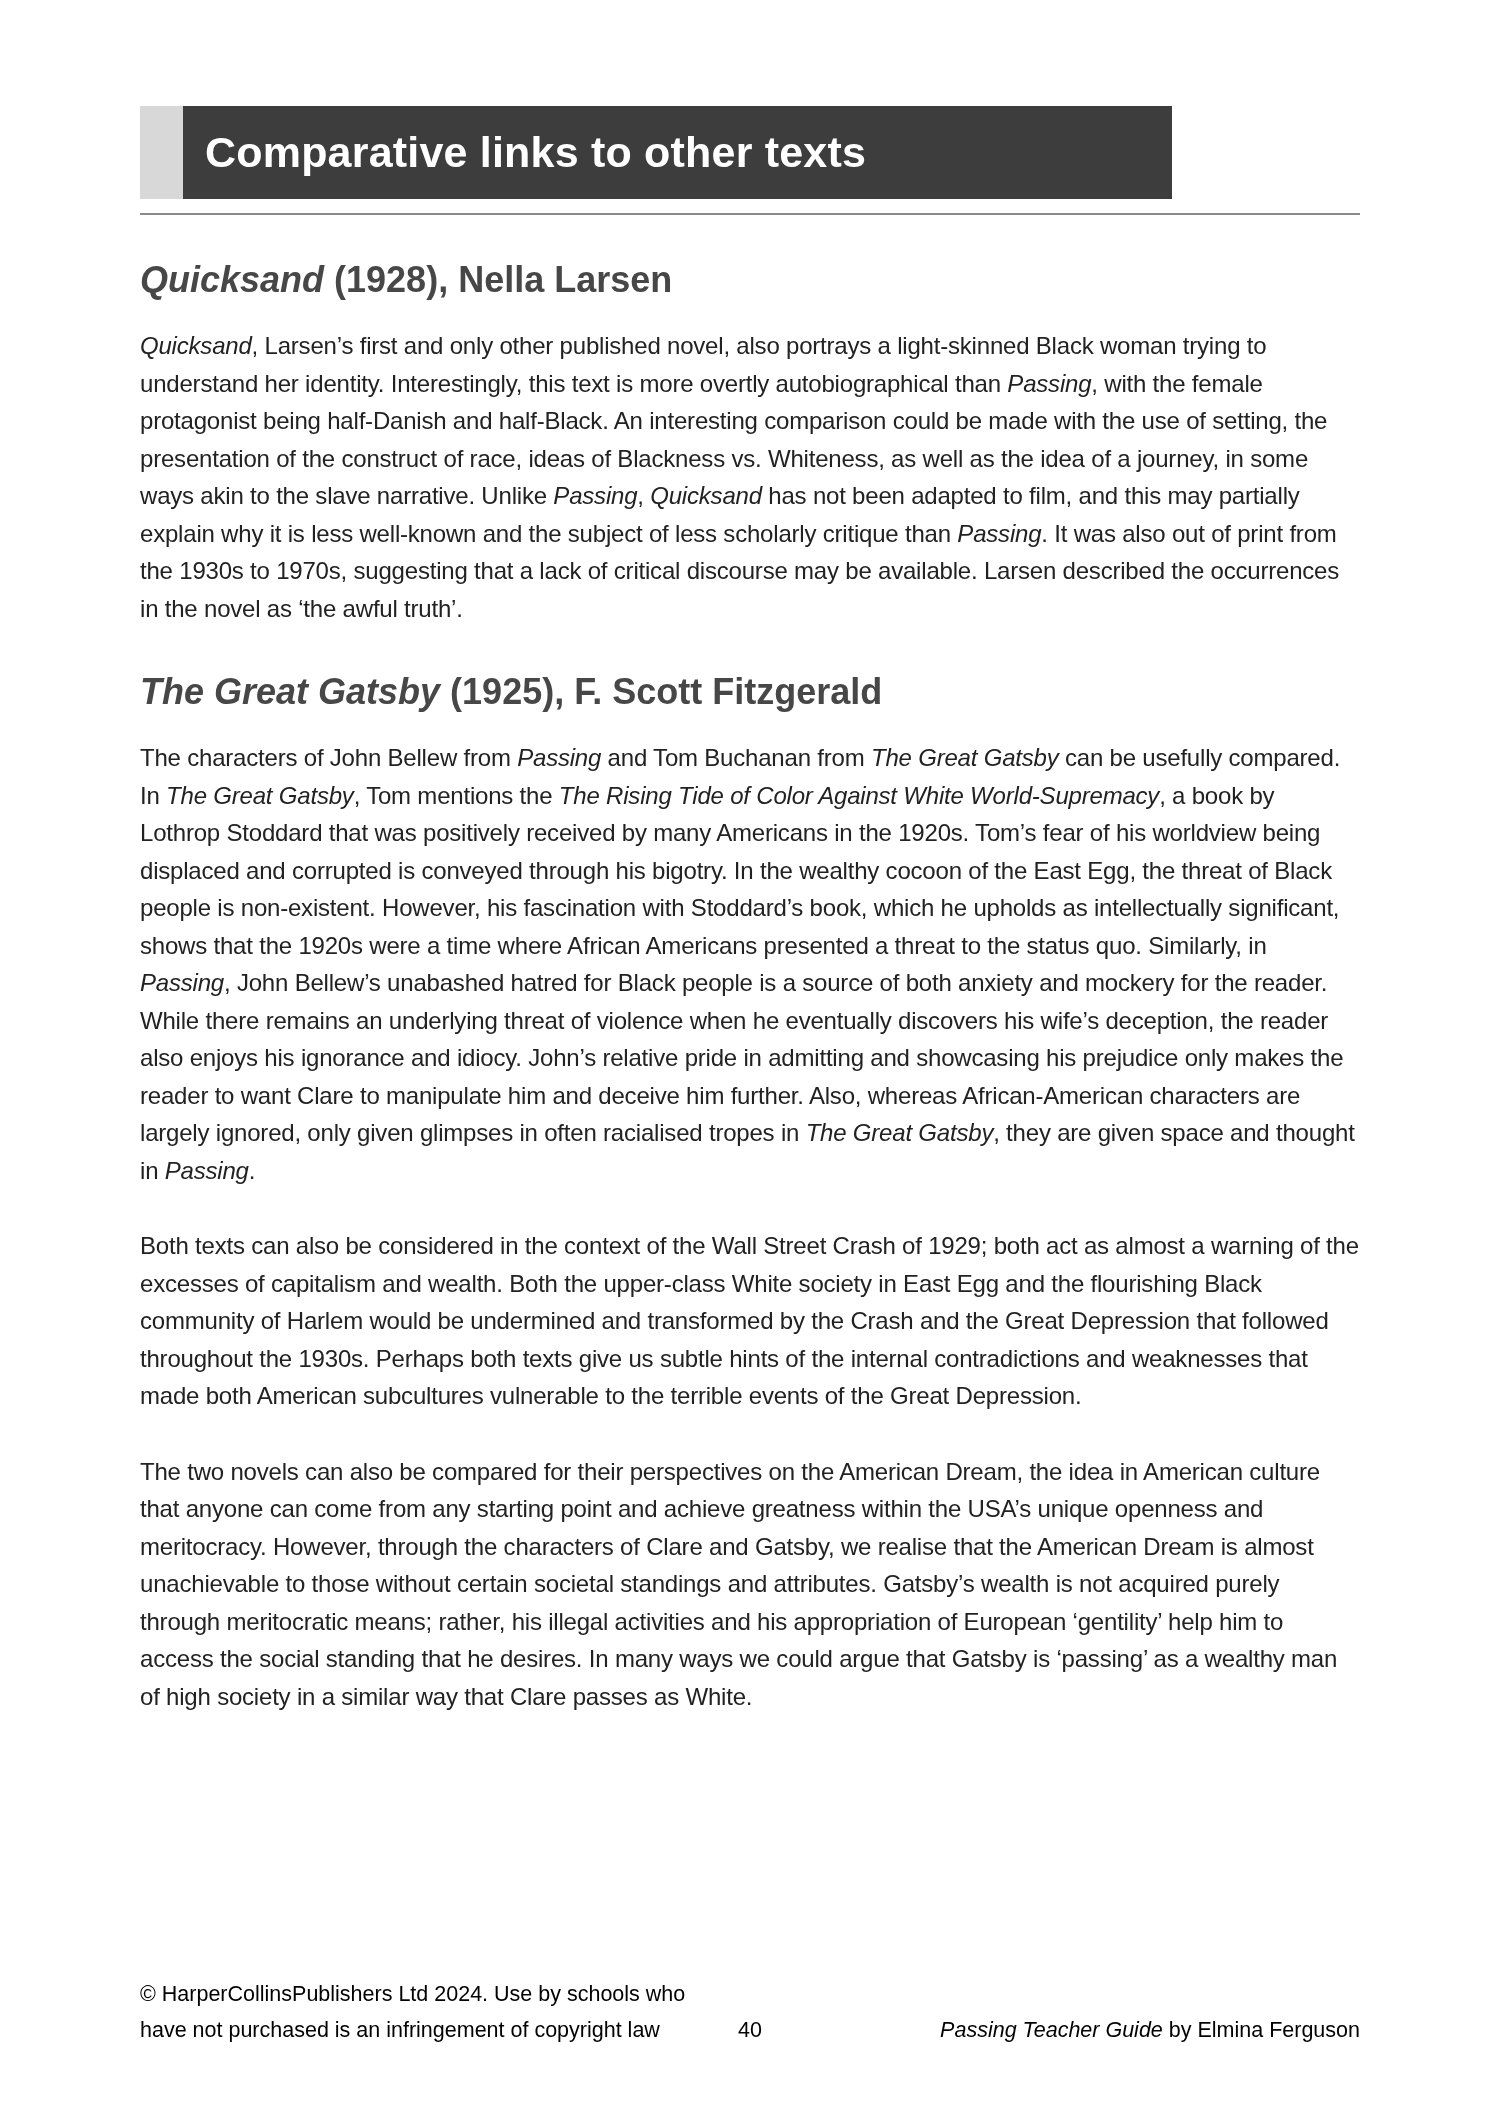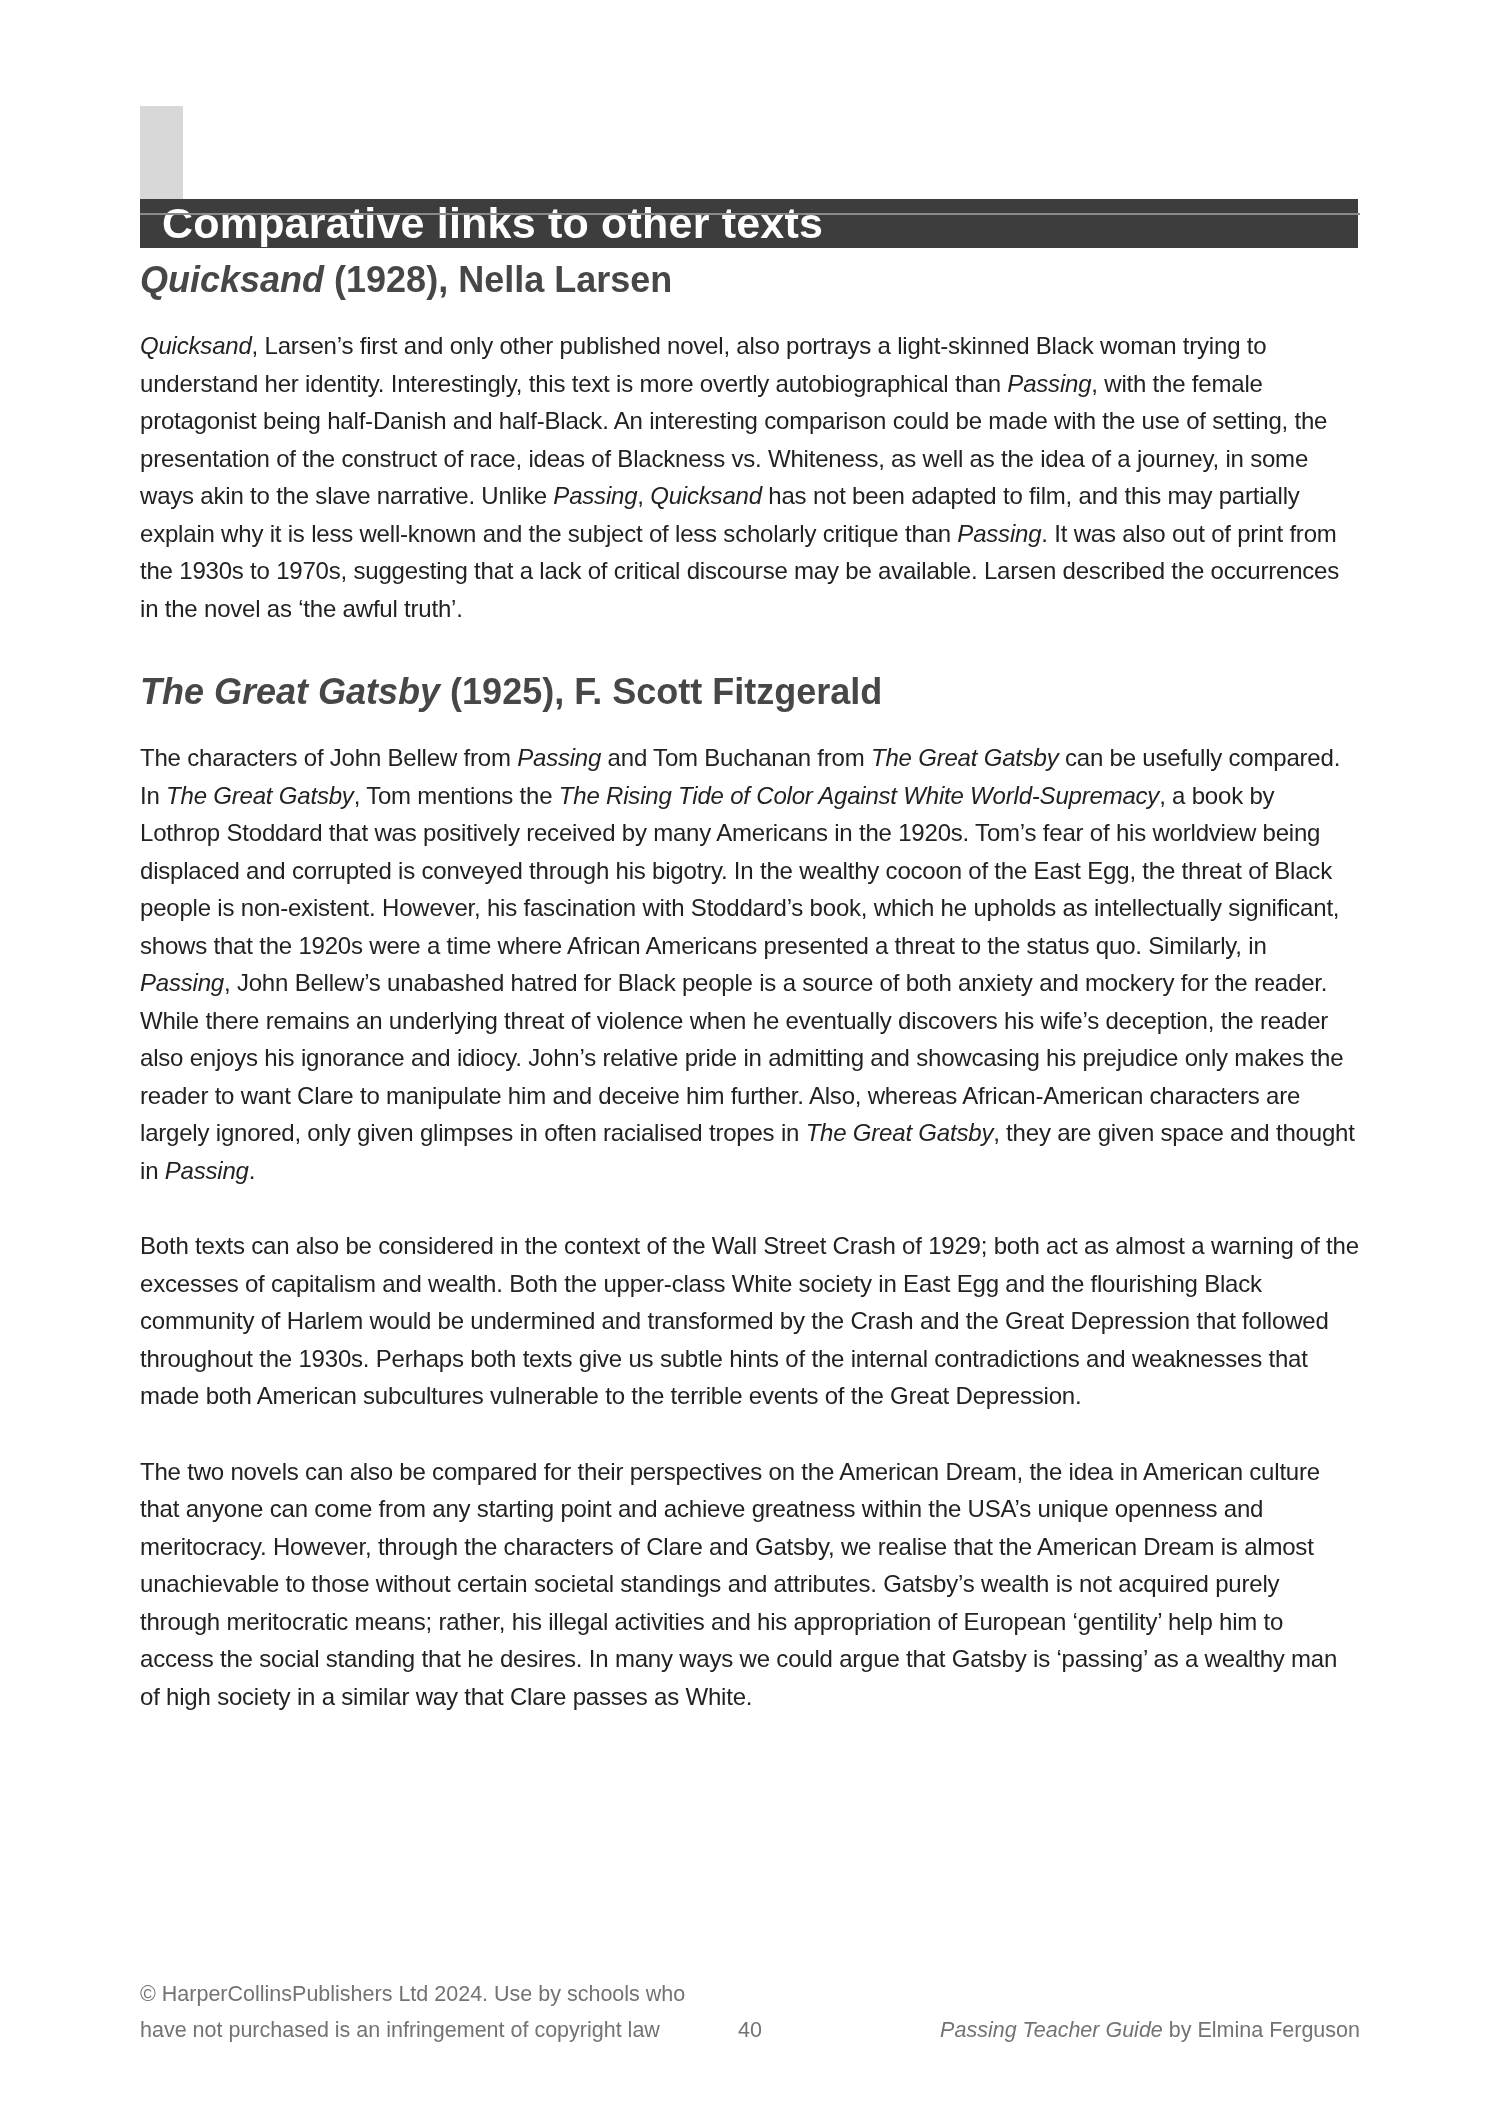--- a/index.html
+++ b/index.html
@@ -16,10 +16,9 @@
     position: absolute;
     top: 106px;
     left: 140px;
-    width: 1218px;
+    width: 1032px;
     height: 93px;
     display: flex;
-    flex-direction: column;
   }
   .banner-tab {
     width: 43px;

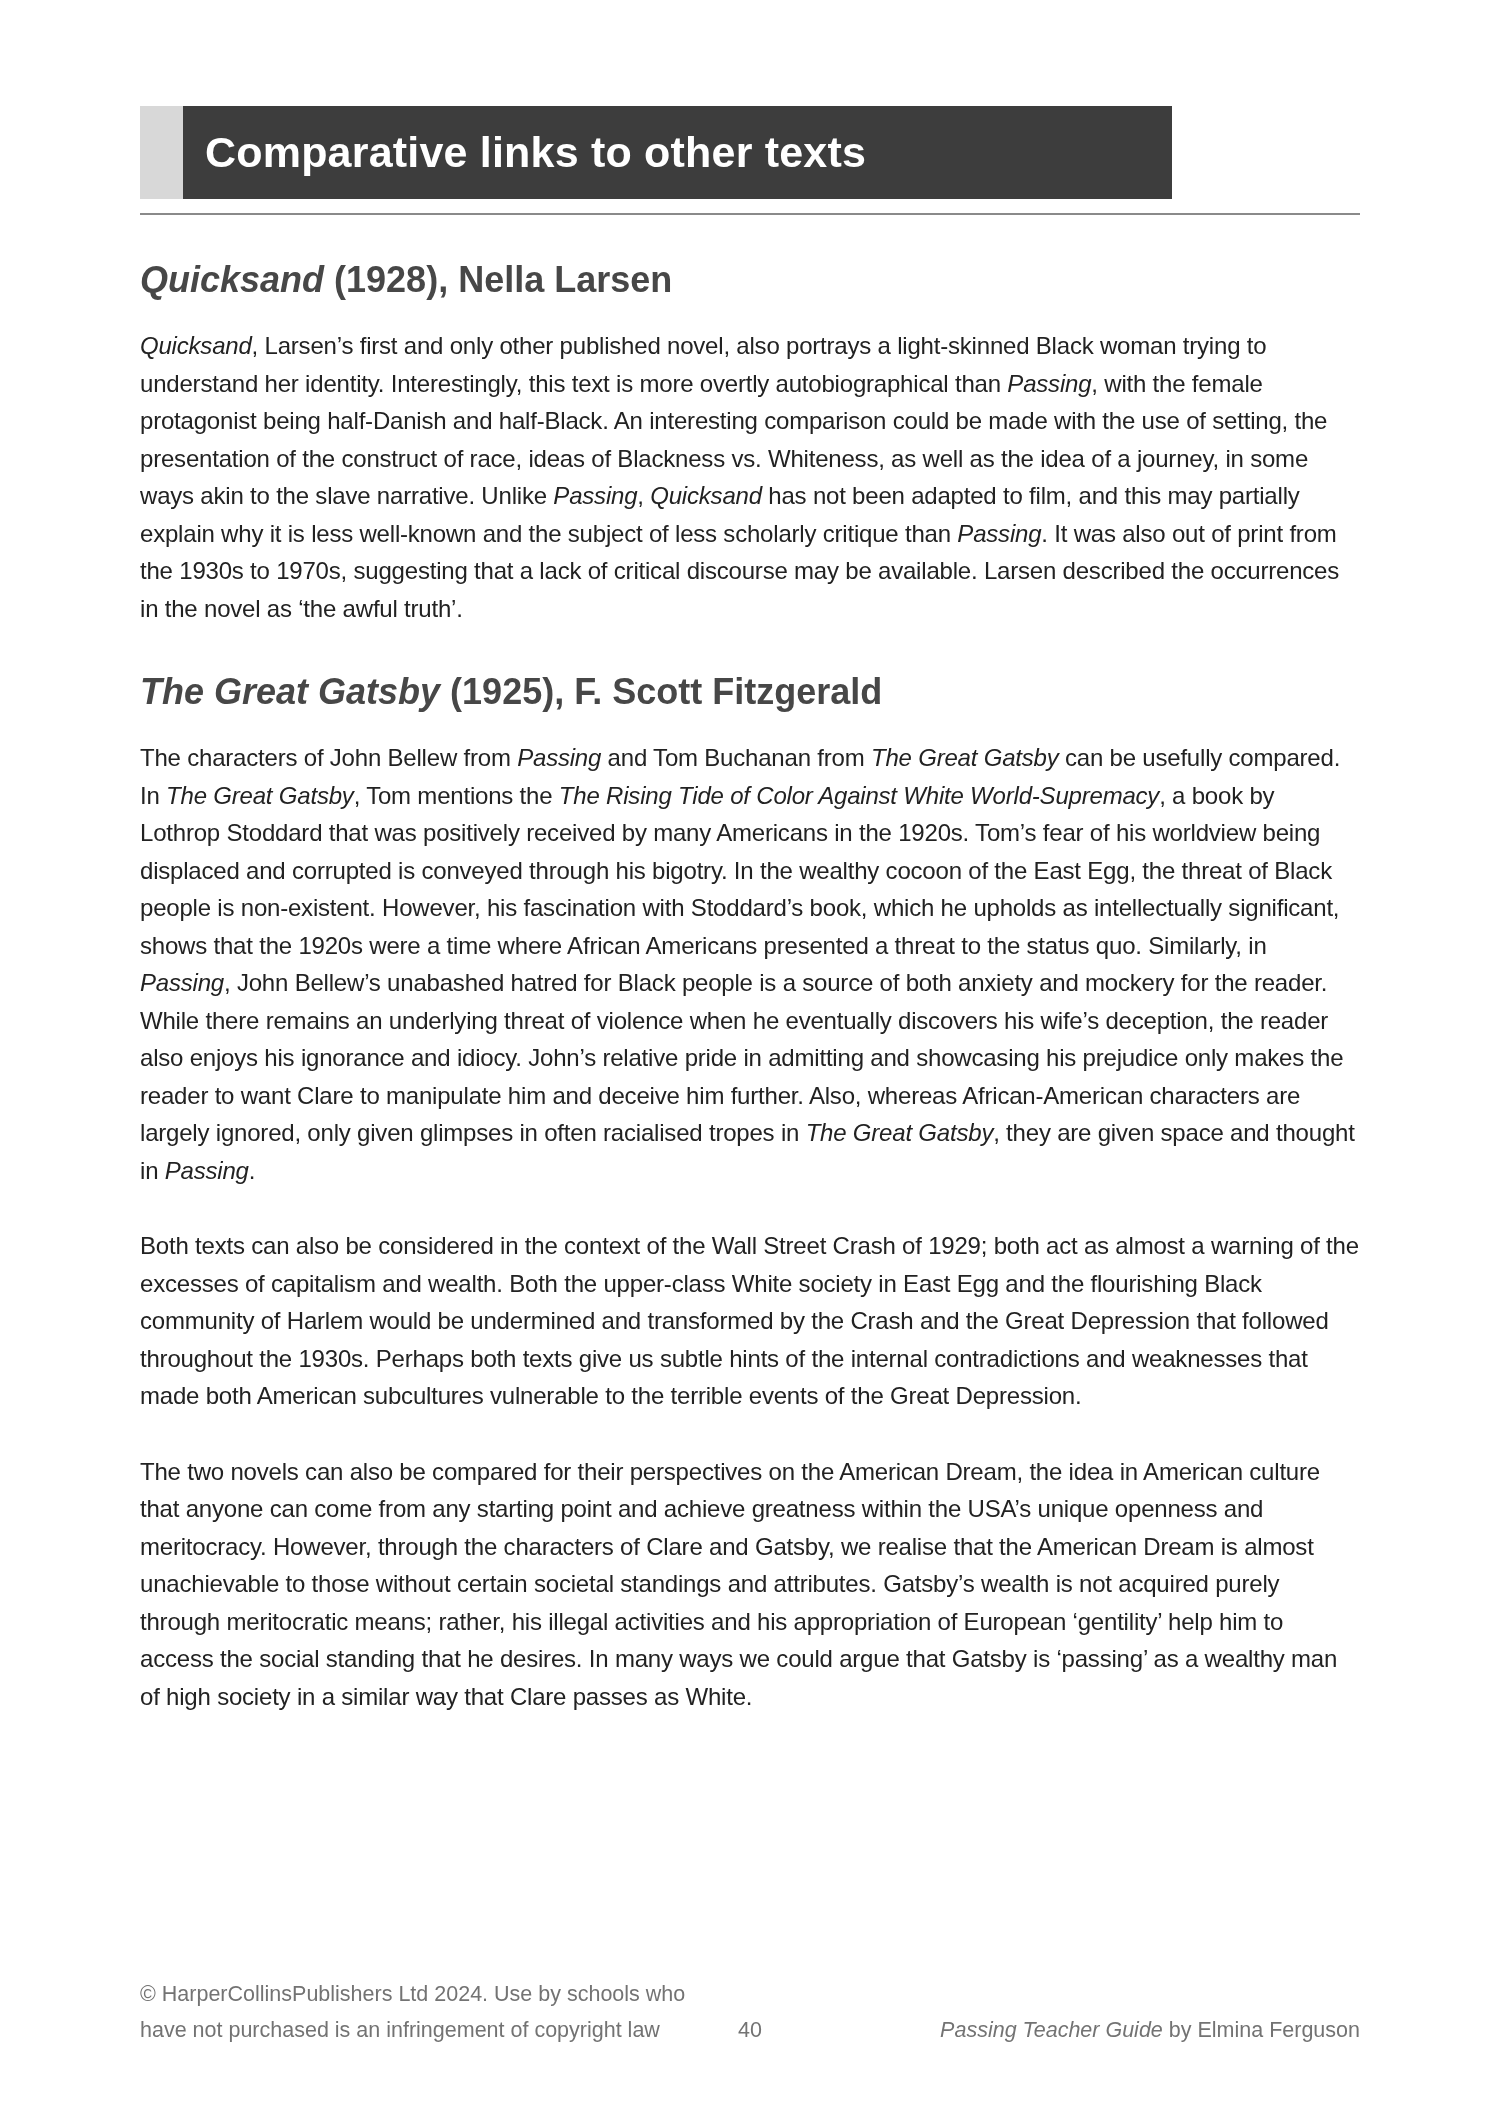--- a/index.html
+++ b/index.html
@@ -81,7 +81,7 @@
     align-items: end;
     font-size: 21.5px;
     line-height: 36px;
-    color: #737373;
+    color: #000000;
   }
   .footer-left { justify-self: start; }
   .footer-page { justify-self: center; }

